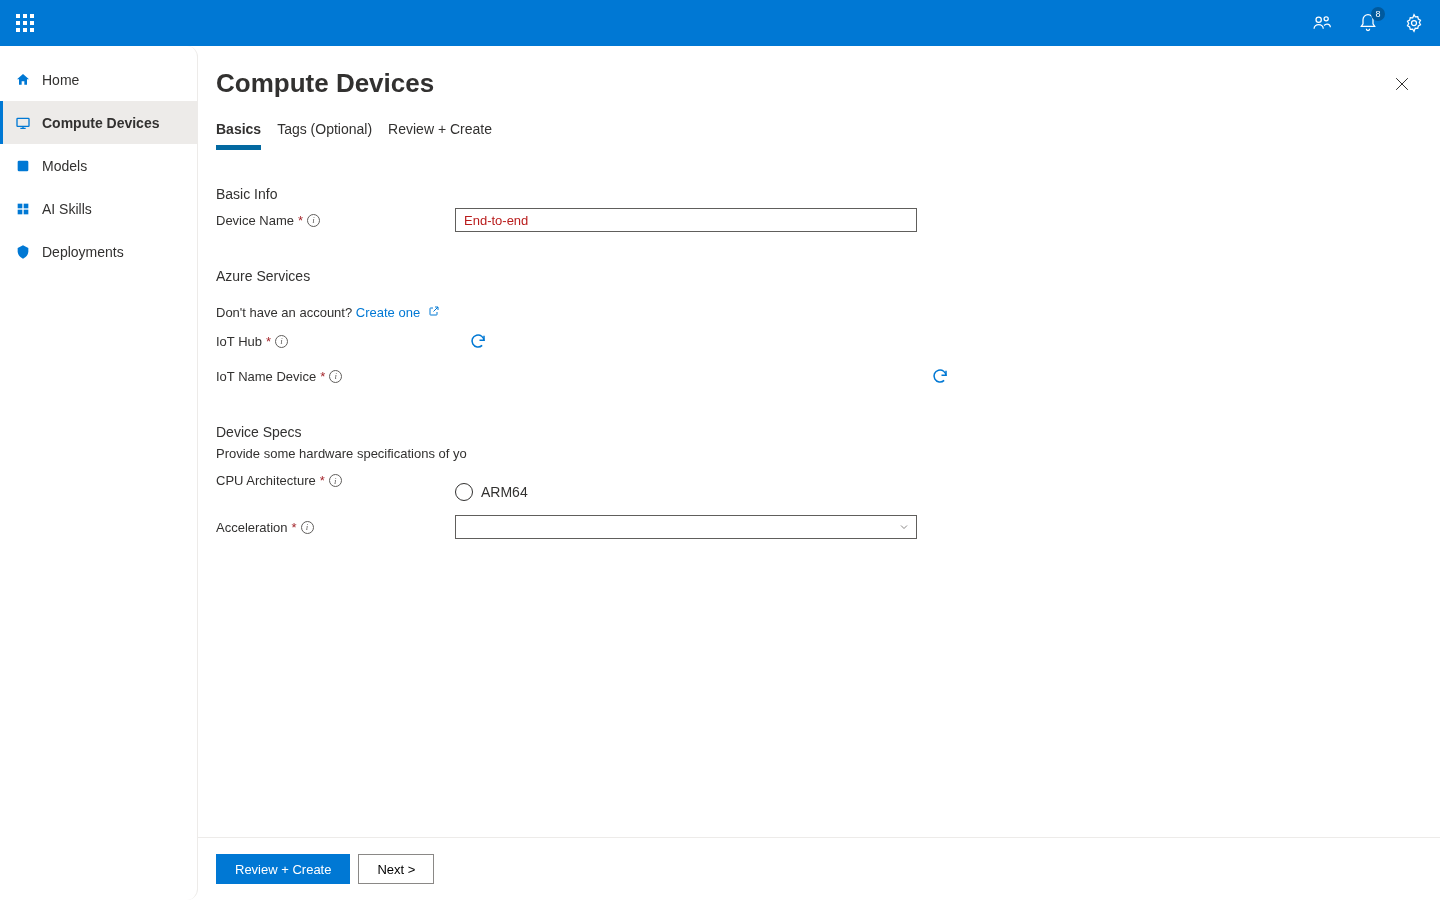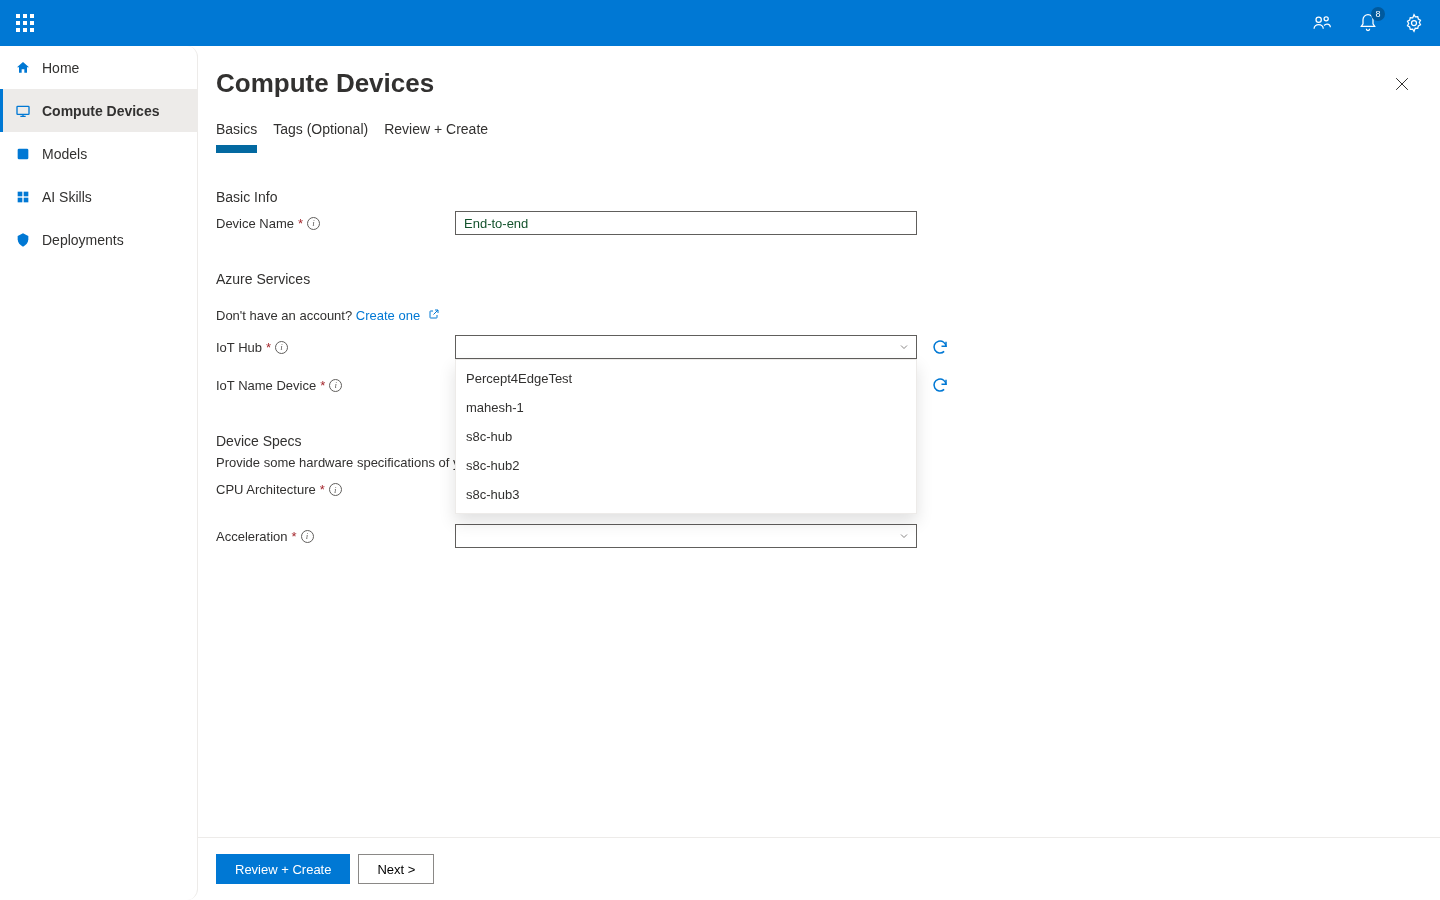--- a/index.html
+++ b/index.html
@@ -82,6 +82,7 @@
     .sidebar {
       width: 198px;
       border-right: 1px solid #edebe9;
+      padding-top: 12px;
       background: #fff;
       border-radius: 11px;
     }

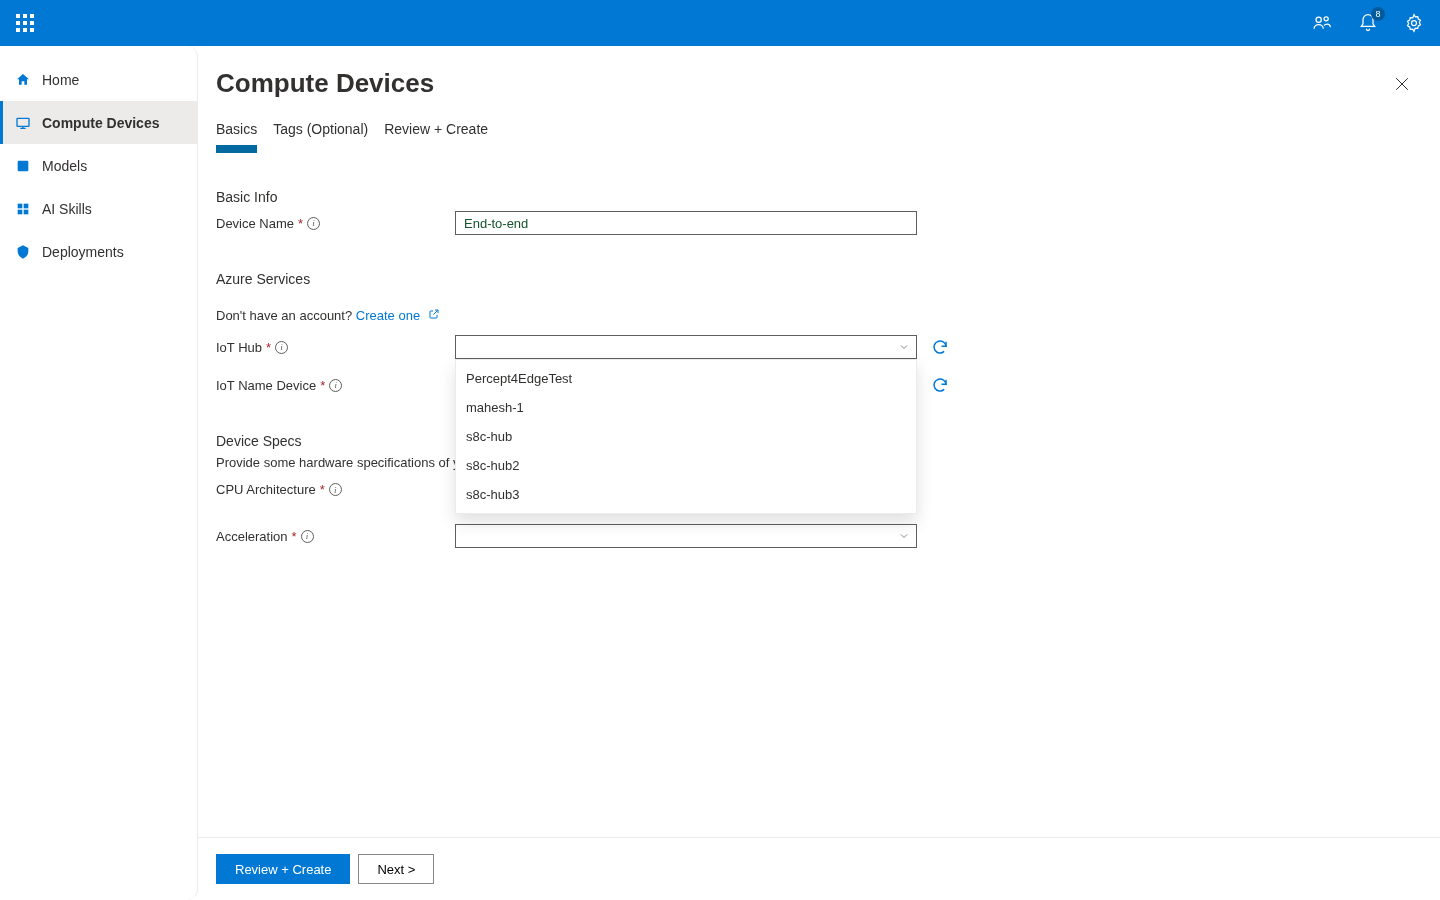--- a/index.html
+++ b/index.html
@@ -150,8 +150,8 @@
       border-bottom: 2px solid transparent;
     }
     .tab.active {
-      font-weight: 400;
-      border-bottom: 8px solid #0369a1;
+      font-weight: 700;
+      border-bottom: 5px solid #0369a1;
     }
 
     .content {

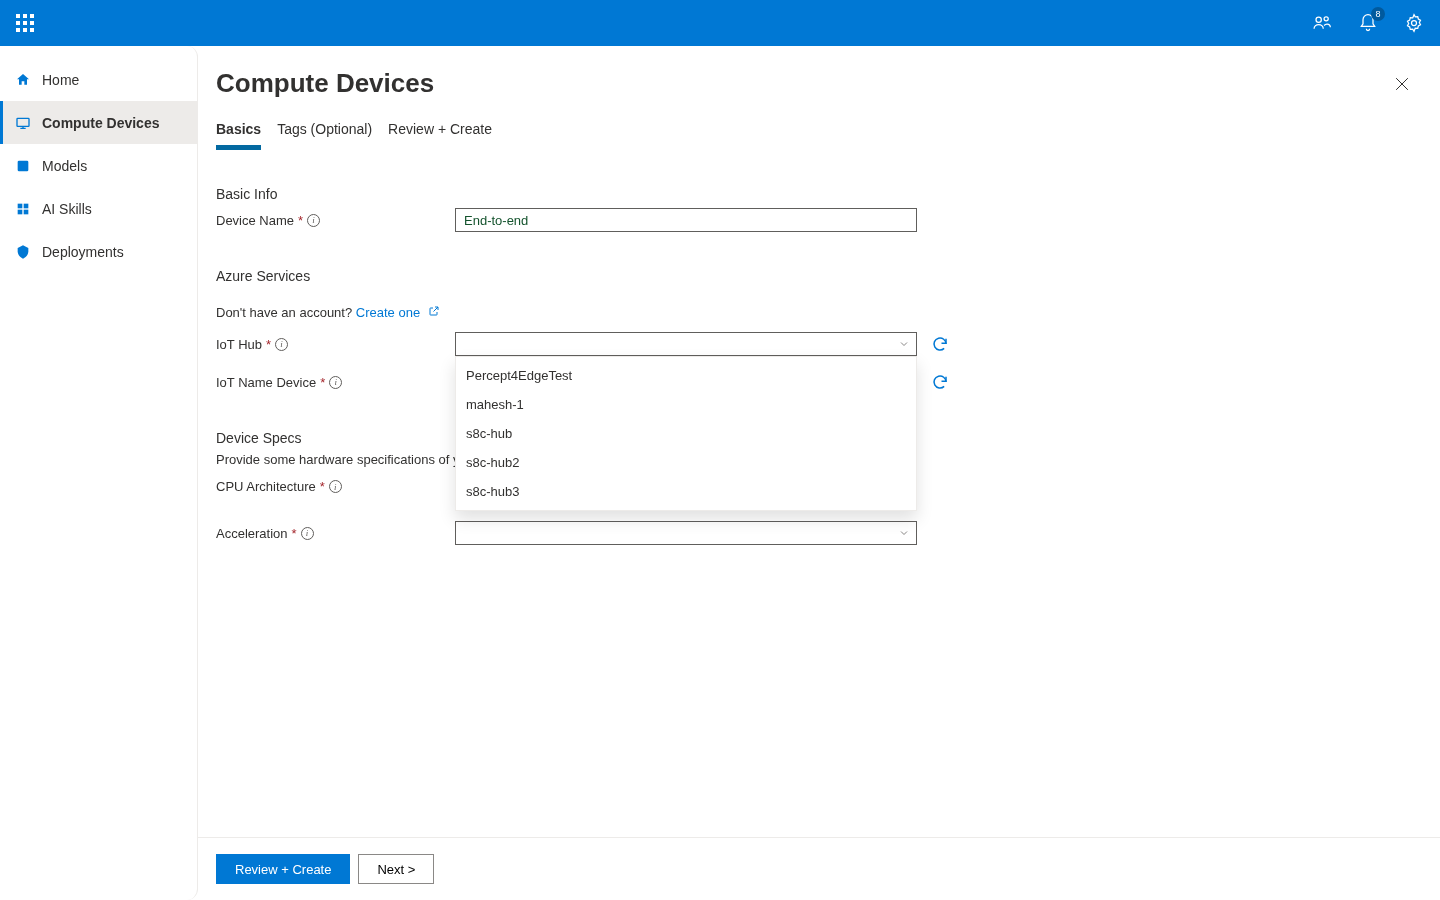--- a/index.html
+++ b/index.html
@@ -206,7 +206,7 @@
       border: 1px solid #605e5c;
       padding: 0 8px;
       font-size: 13px;
-      color: #14532d;
+      color: #b91c1c;
       background: #fff;
     }
     .section-block {

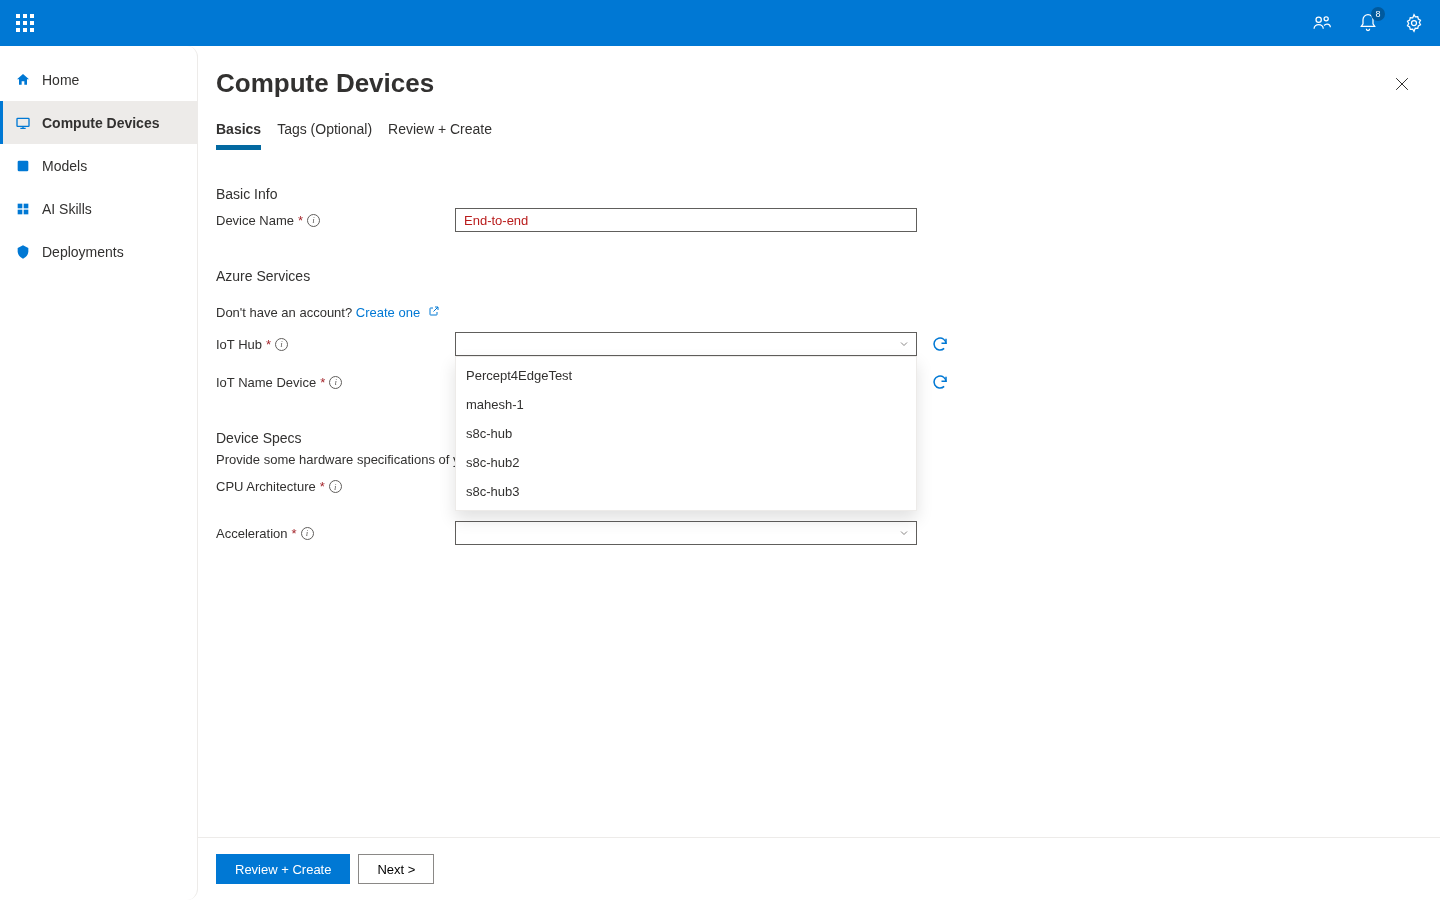--- a/index.html
+++ b/index.html
@@ -469,6 +469,63 @@
             <span class="req">*</span>
             <span class="info-icon">i</span>
           </div>
+          <div class="refresh-btn">
+            <svg viewBox="0 0 24 24" stroke-width="2">
+                <path d="M20 12a8 8 0 10-2.5 5.8"></path>
+                <path d="M20 5v6h-6"></path>
+              </svg>
+          </div>
+        </div>
+
+        <div class="form-row">
+          <div class="form-label">
+            <span>IoT Name Device</span>
+            <span class="req">*</span>
+            <span class="info-icon">i</span>
+          </div>
+          <div class="select-wrapper">
+            <div class="select-box" style="visibility:hidden">
+              <span></span>
+              <span class="chevron"></span>
+            </div>
+          </div>
+          <div class="refresh-btn">
+            <svg viewBox="0 0 24 24" stroke-width="2">
+                <path d="M20 12a8 8 0 10-2.5 5.8"></path>
+                <path d="M20 5v6h-6"></path>
+              </svg>
+          </div>
+        </div>
+      </div>
+
+      <div class="section-block">
+        <div class="section-title">Device Specs</div>
+        <div class="section-desc">Provide some hardware specifications of yo</div>
+
+        <div class="form-row" style="align-items:flex-start">
+          <div class="form-label">
+            <span>CPU Architecture</span>
+            <span class="req">*</span>
+            <span class="info-icon">i</span>
+          </div>
+          <div class="radio-group">
+            <div class="radio-option" style="visibility:hidden;height:0;margin:0">
+              <span class="radio-circle"></span>
+              <span>X64</span>
+            </div>
+            <div class="radio-option">
+              <span class="radio-circle"></span>
+              <span>ARM64</span>
+            </div>
+          </div>
+        </div>
+
+        <div class="form-row">
+          <div class="form-label">
+            <span>Acceleration</span>
+            <span class="req">*</span>
+            <span class="info-icon">i</span>
+          </div>
           <div class="select-wrapper">
             <div class="select-box">
               <span></span>
@@ -478,80 +535,6 @@
                   </svg>
               </span>
             </div>
-            <div class="dropdown-list">
-              <div class="dropdown-option">Percept4EdgeTest</div>
-              <div class="dropdown-option">mahesh-1</div>
-              <div class="dropdown-option">s8c-hub</div>
-              <div class="dropdown-option">s8c-hub2</div>
-              <div class="dropdown-option">s8c-hub3</div>
-            </div>
-          </div>
-          <div class="refresh-btn">
-            <svg viewBox="0 0 24 24" stroke-width="2">
-                <path d="M20 12a8 8 0 10-2.5 5.8"></path>
-                <path d="M20 5v6h-6"></path>
-              </svg>
-          </div>
-        </div>
-
-        <div class="form-row">
-          <div class="form-label">
-            <span>IoT Name Device</span>
-            <span class="req">*</span>
-            <span class="info-icon">i</span>
-          </div>
-          <div class="select-wrapper">
-            <div class="select-box" style="visibility:hidden">
-              <span></span>
-              <span class="chevron"></span>
-            </div>
-          </div>
-          <div class="refresh-btn">
-            <svg viewBox="0 0 24 24" stroke-width="2">
-                <path d="M20 12a8 8 0 10-2.5 5.8"></path>
-                <path d="M20 5v6h-6"></path>
-              </svg>
-          </div>
-        </div>
-      </div>
-
-      <div class="section-block">
-        <div class="section-title">Device Specs</div>
-        <div class="section-desc">Provide some hardware specifications of yo</div>
-
-        <div class="form-row" style="align-items:flex-start">
-          <div class="form-label">
-            <span>CPU Architecture</span>
-            <span class="req">*</span>
-            <span class="info-icon">i</span>
-          </div>
-          <div class="radio-group">
-            <div class="radio-option" style="visibility:hidden;height:0;margin:0">
-              <span class="radio-circle"></span>
-              <span>X64</span>
-            </div>
-            <div class="radio-option">
-              <span class="radio-circle"></span>
-              <span>ARM64</span>
-            </div>
-          </div>
-        </div>
-
-        <div class="form-row">
-          <div class="form-label">
-            <span>Acceleration</span>
-            <span class="req">*</span>
-            <span class="info-icon">i</span>
-          </div>
-          <div class="select-wrapper">
-            <div class="select-box">
-              <span></span>
-              <span class="chevron">
-                <svg viewBox="0 0 24 24" stroke-width="1.5" fill="none">
-                    <path d="M6 9l6 6 6-6"></path>
-                  </svg>
-              </span>
-            </div>
           </div>
         </div>
       </div>

